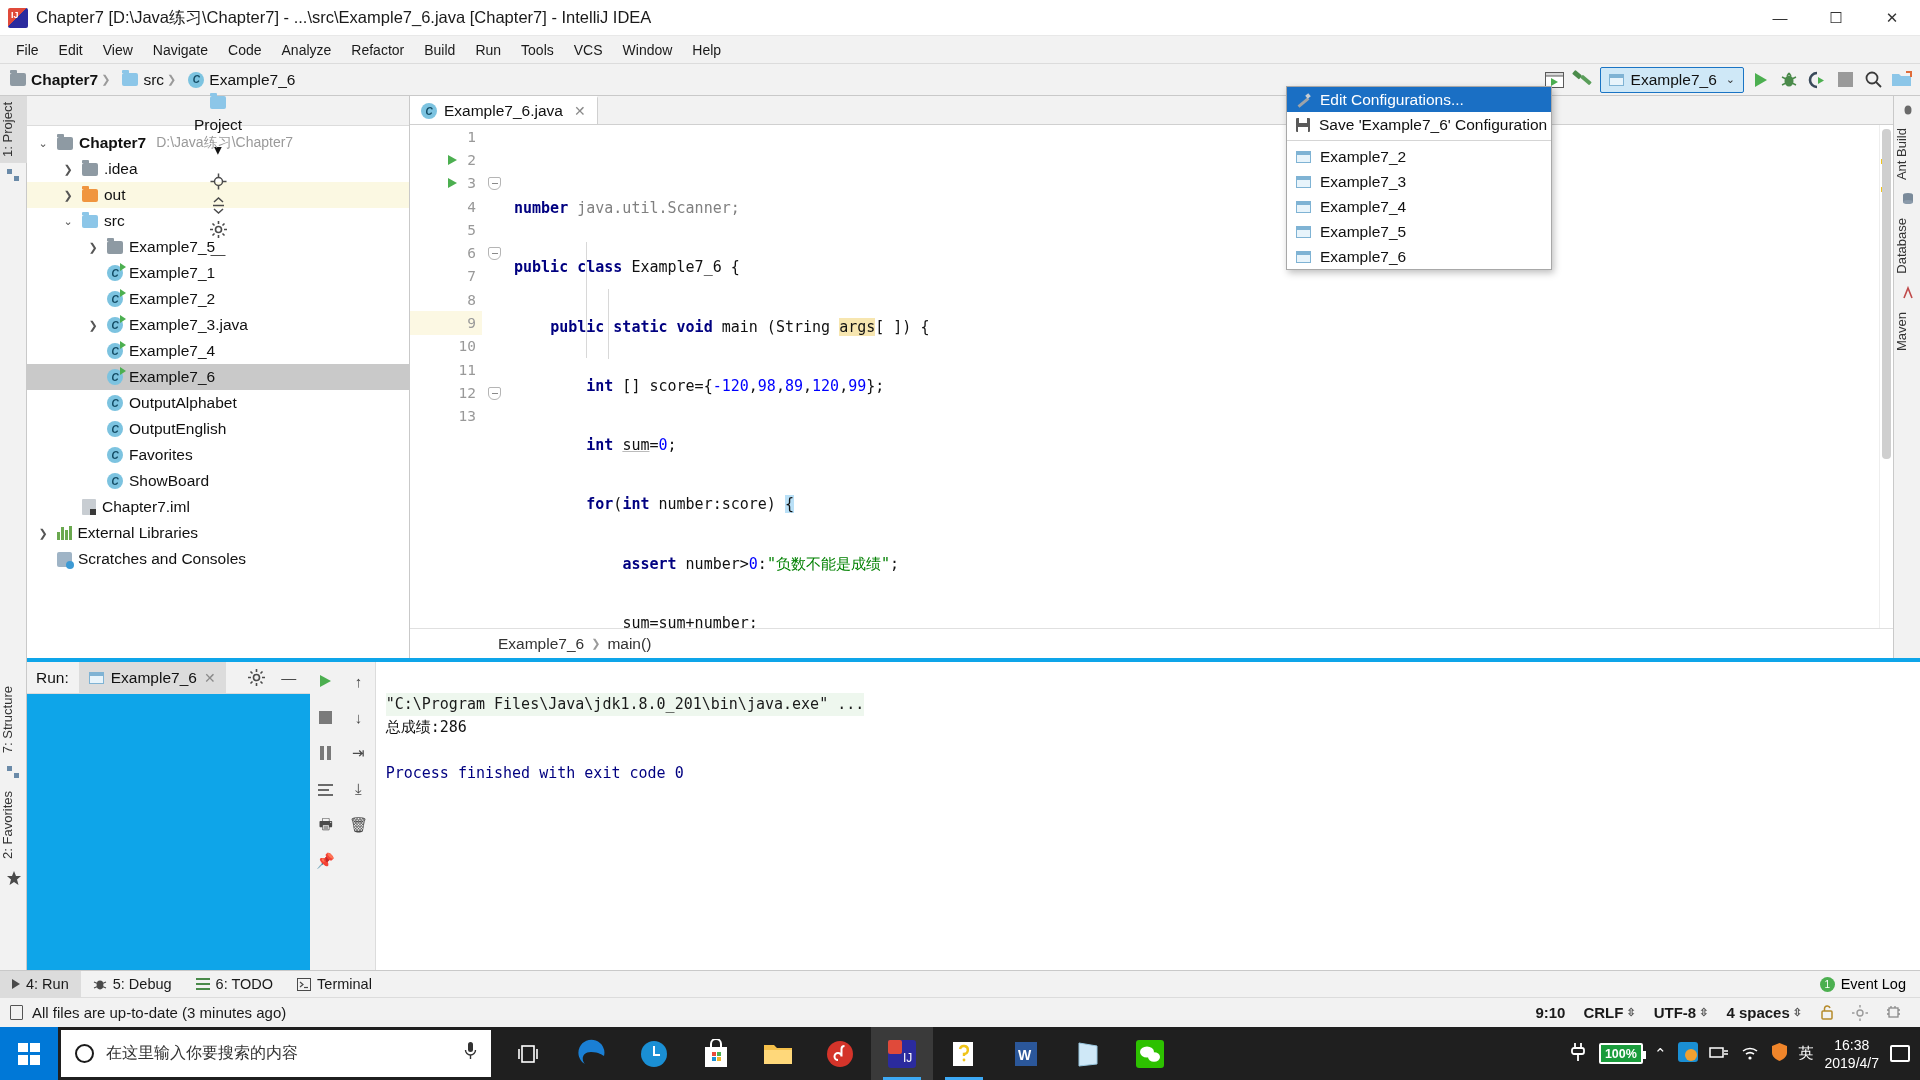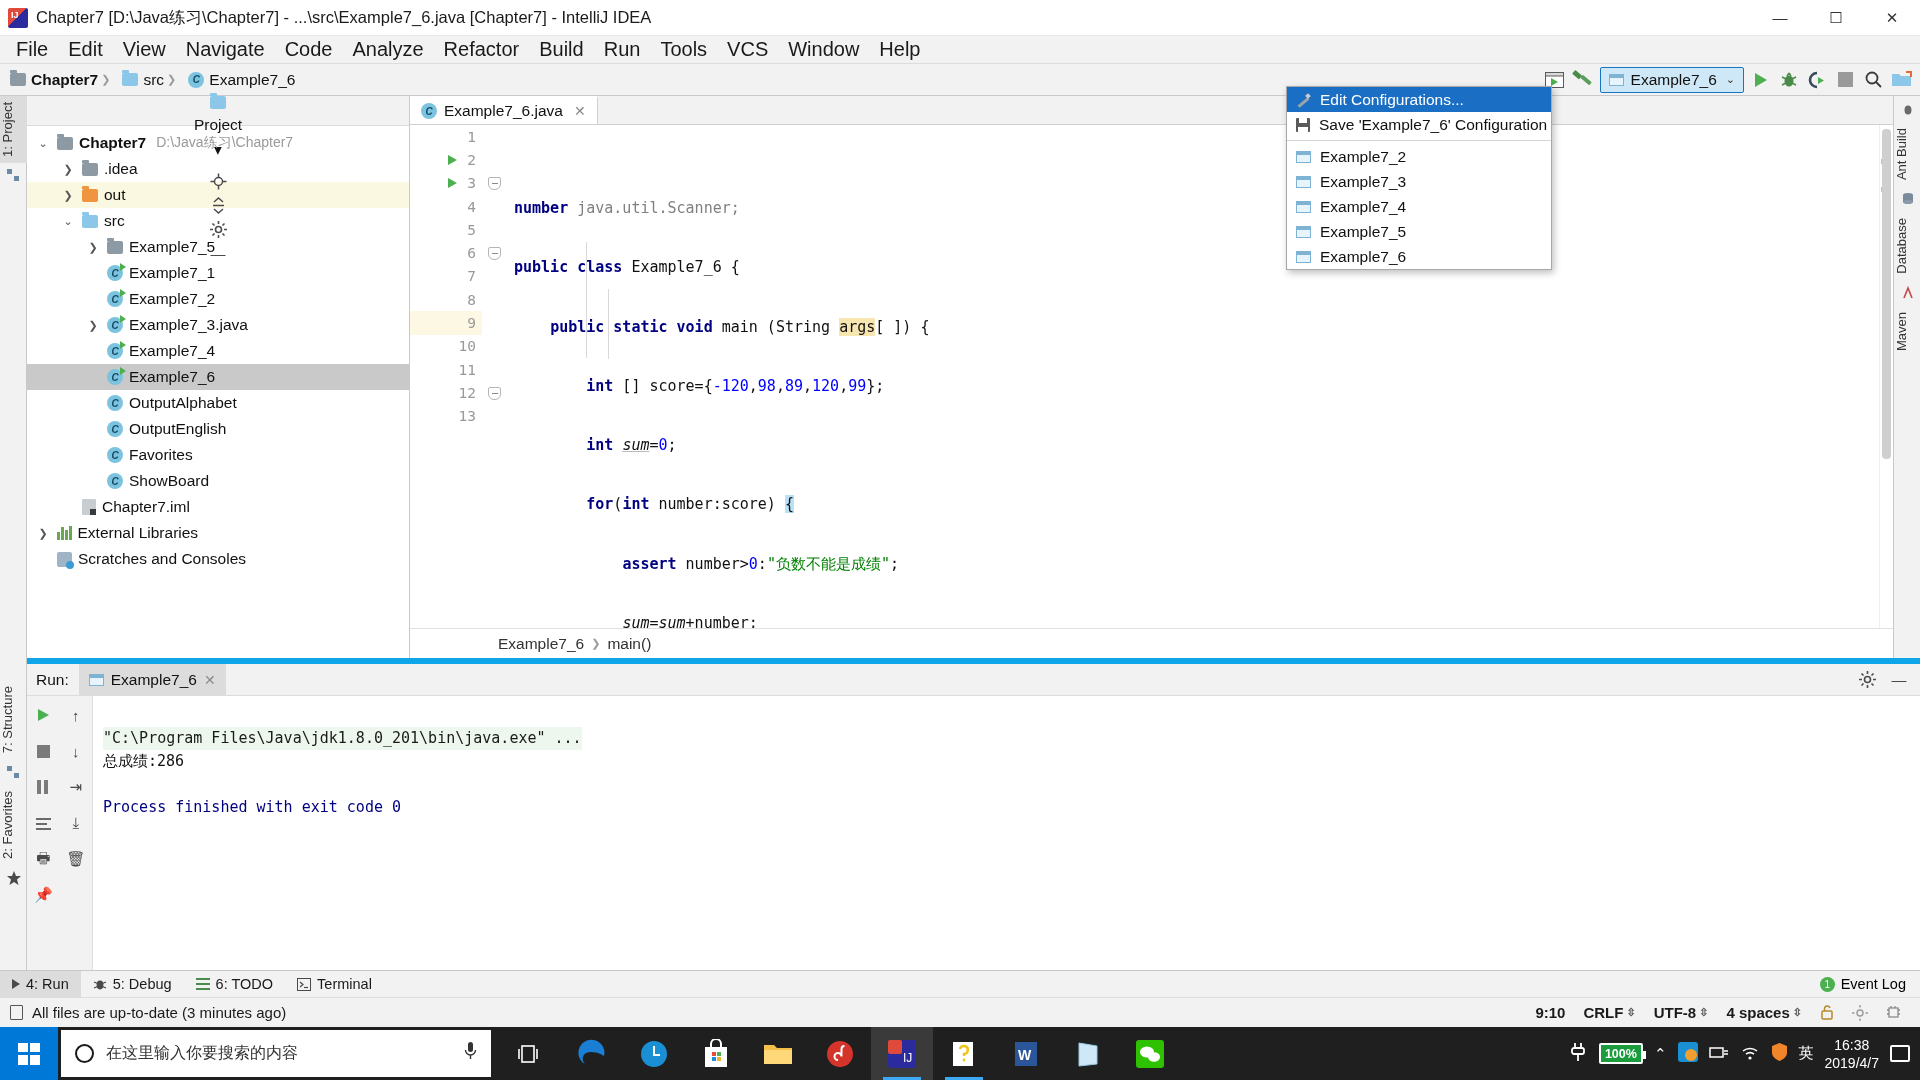--- a/index.html
+++ b/index.html
@@ -40,7 +40,7 @@
     border-bottom: 1px solid #dcdcdc;
   }
   .menu-item {
-    padding: 3px 10px; font-size: 20px; color: #1a1a1a; white-space: nowrap;
+    padding: 3px 10px; font-size: 14px; color: #1a1a1a; white-space: nowrap;
   }
 
   

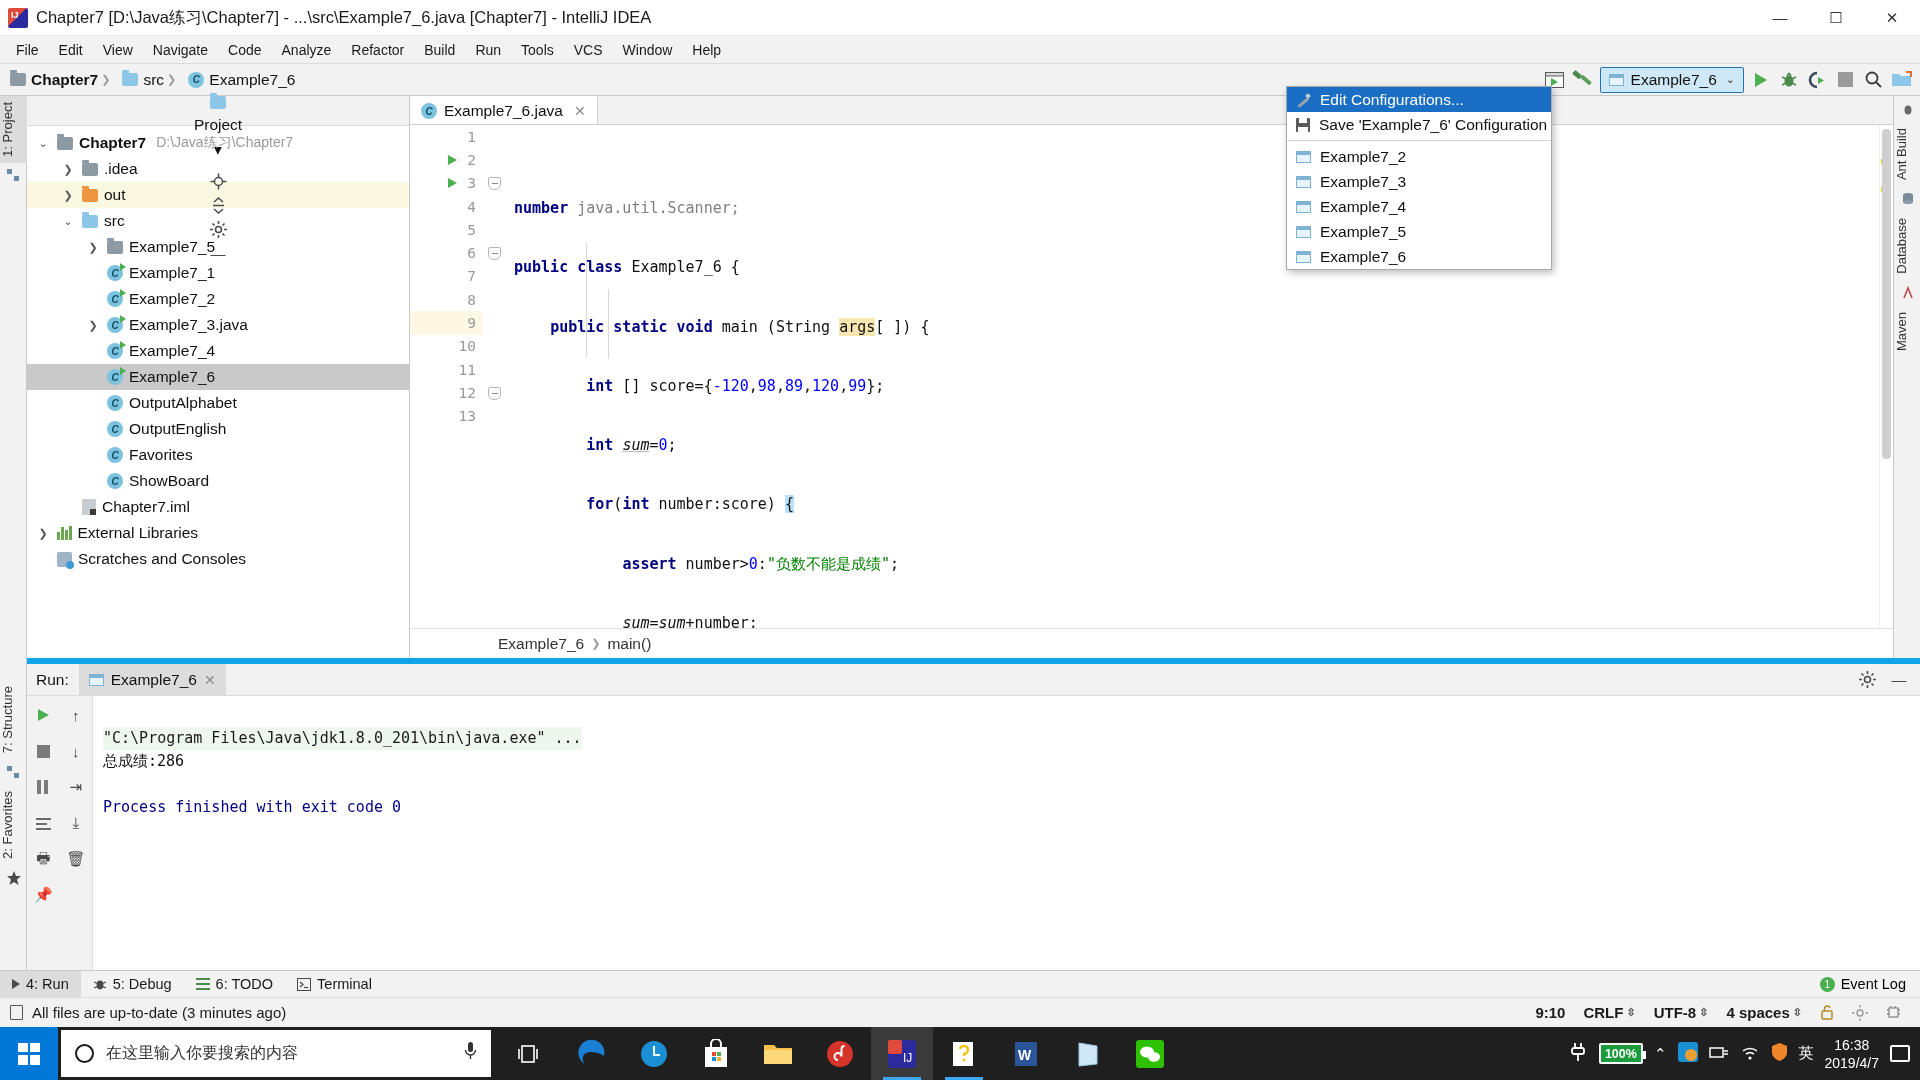--- a/index.html
+++ b/index.html
@@ -209,7 +209,7 @@
   .kw { color: #000080; font-weight: bold; }
   .num { color: #0000ff; }
   .str { color: #008000; }
-  .var-u { text-decoration: underline; text-decoration-color: #bbb; font-style: italic; }
+  .var-u { text-decoration: underline; text-decoration-color: #bbb; }
   .hi-brace { background: #b9e0f7; }
   .hi-ident { background: #f7e6b0; }
   .cmt { color: #808080; }

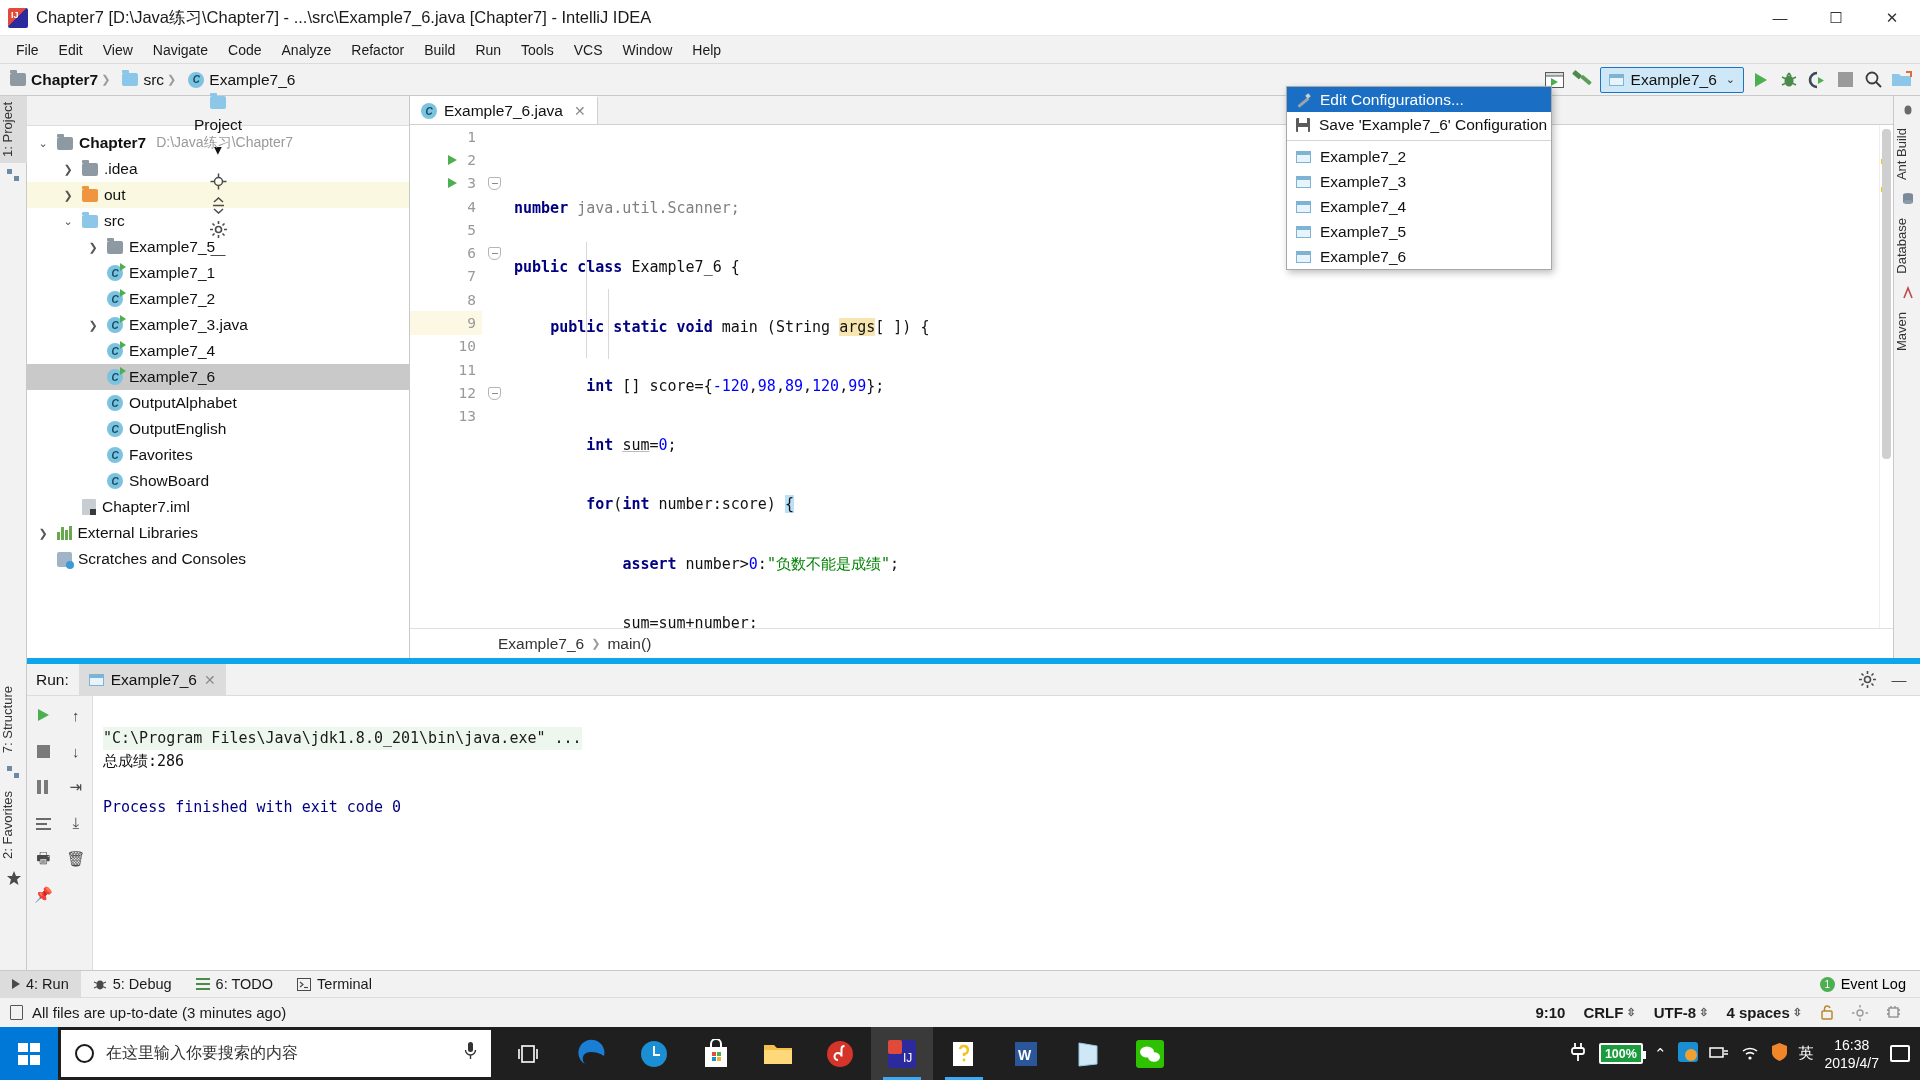--- a/index.html
+++ b/index.html
@@ -233,7 +233,7 @@
   
   .runpanel {
     position: absolute; left: 27px; top: 658px; right: 0; height: 312px;
-    background: #0ea5e9; border-top: 6px solid #0ea5e9; display: flex; flex-direction: column;
+    background: #0ea5e9; border-top: 4px solid #0ea5e9; display: flex; flex-direction: row;
   }
   .run-head {
     height: 32px; background: #f2f2f2; display: flex; align-items: center;

